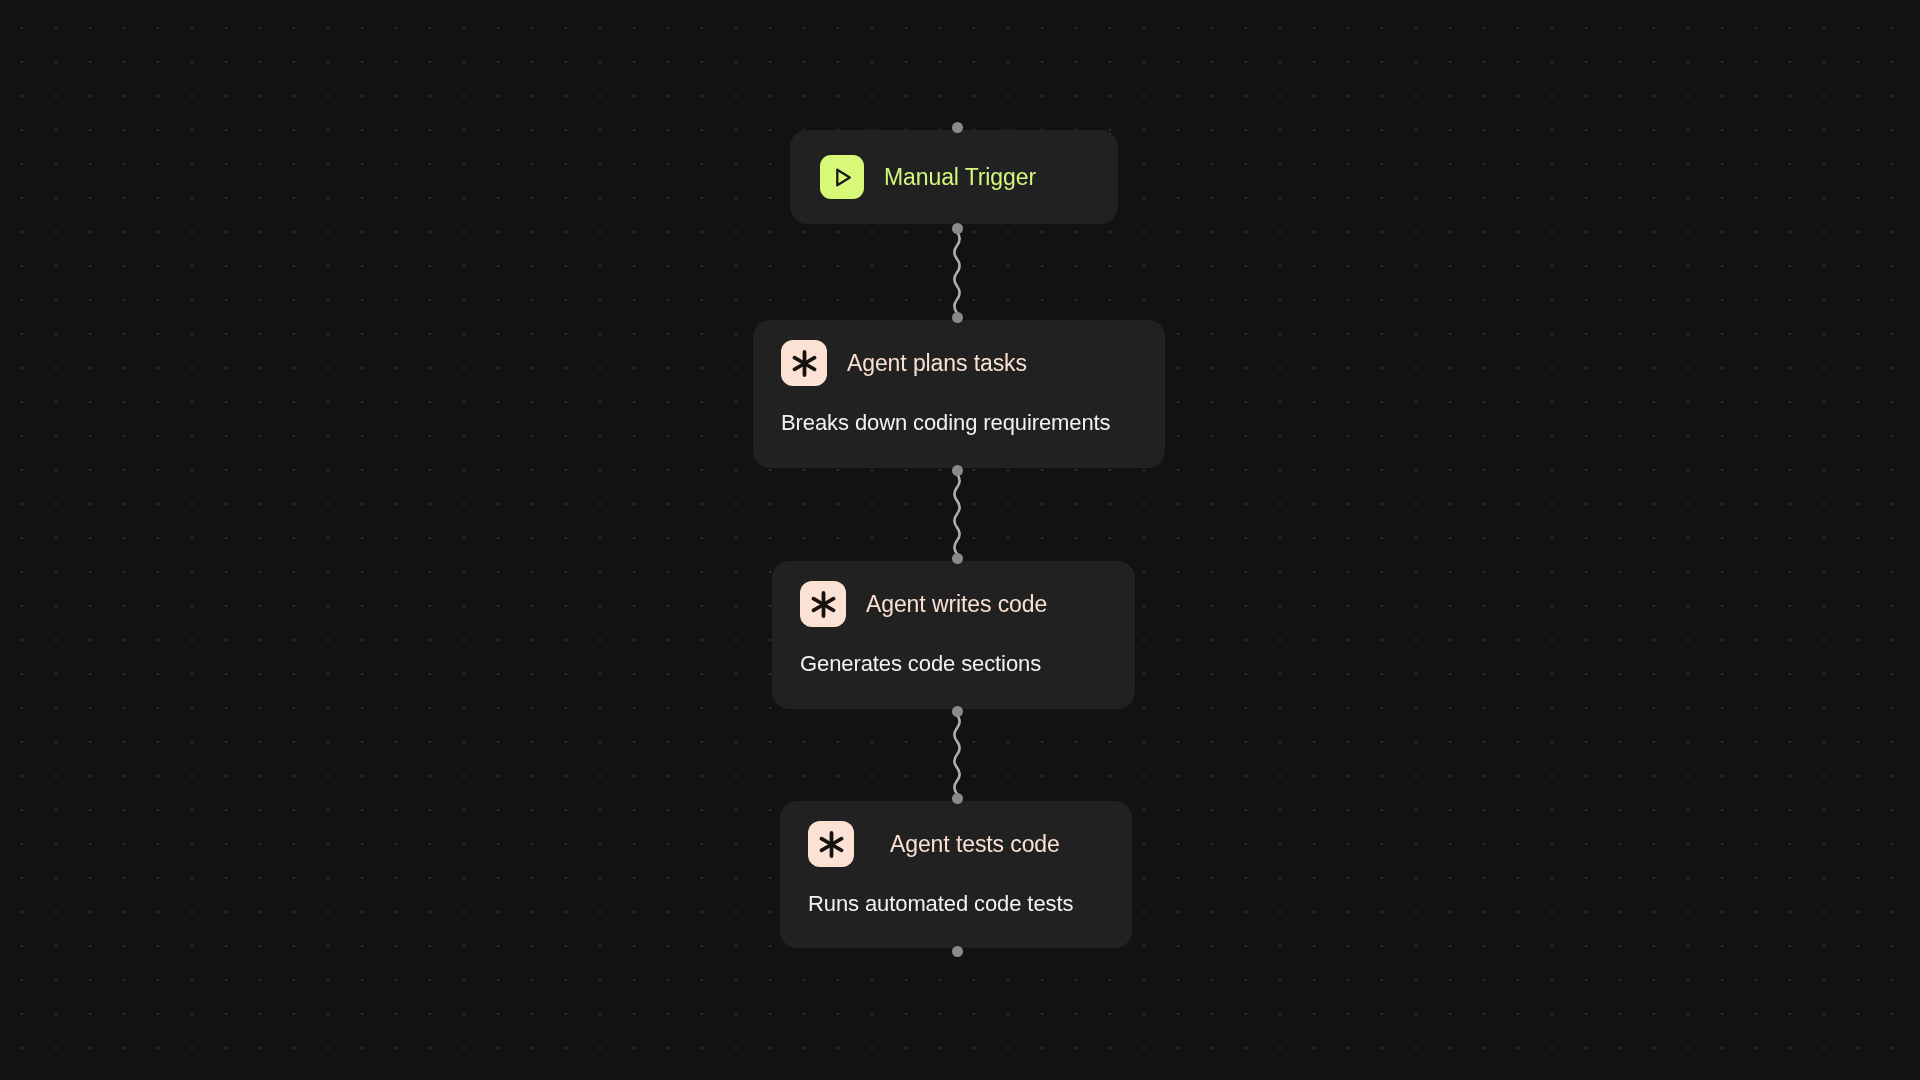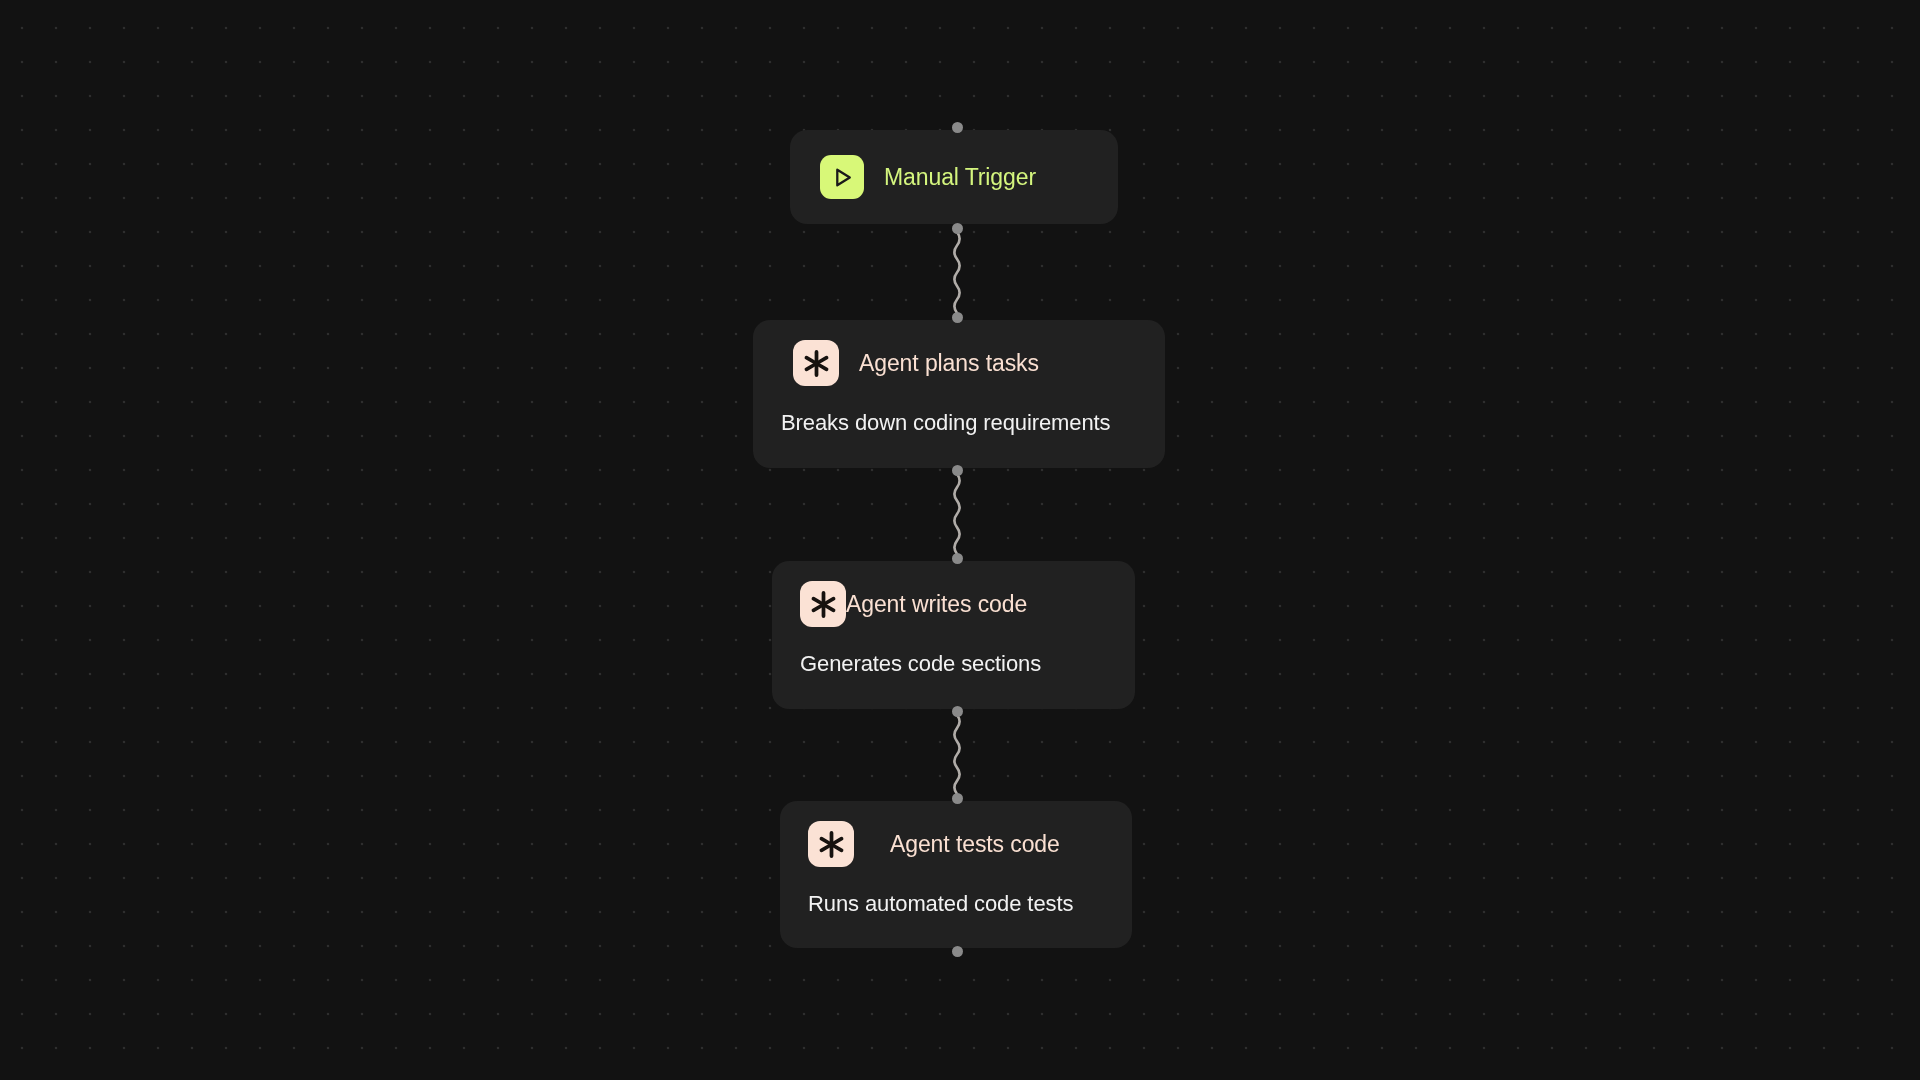--- a/index.html
+++ b/index.html
@@ -115,7 +115,7 @@
       </div>
     </div>
     <div class="node agent" style="left: 753px; top: 320px; width: 412px; height: 148px;">
-      <div class="node-head" style="padding: 20px 0px 0px 28px; height: auto; gap: 20px; margin-left: 12px;">
+      <div class="node-head" style="padding: 20px 0px 0px 28px; height: auto; gap: 20px;">
         <div class="node-icon" style="width: 46px; height: 46px; border-radius: 12px;">
           <svg width="29" height="29" viewBox="0 0 24 24" stroke="#17120f" stroke-width="3.1" stroke-linecap="round" fill="none">
             <path d="M12 12 L12 2.4" transform="rotate(0 12 12)"></path>

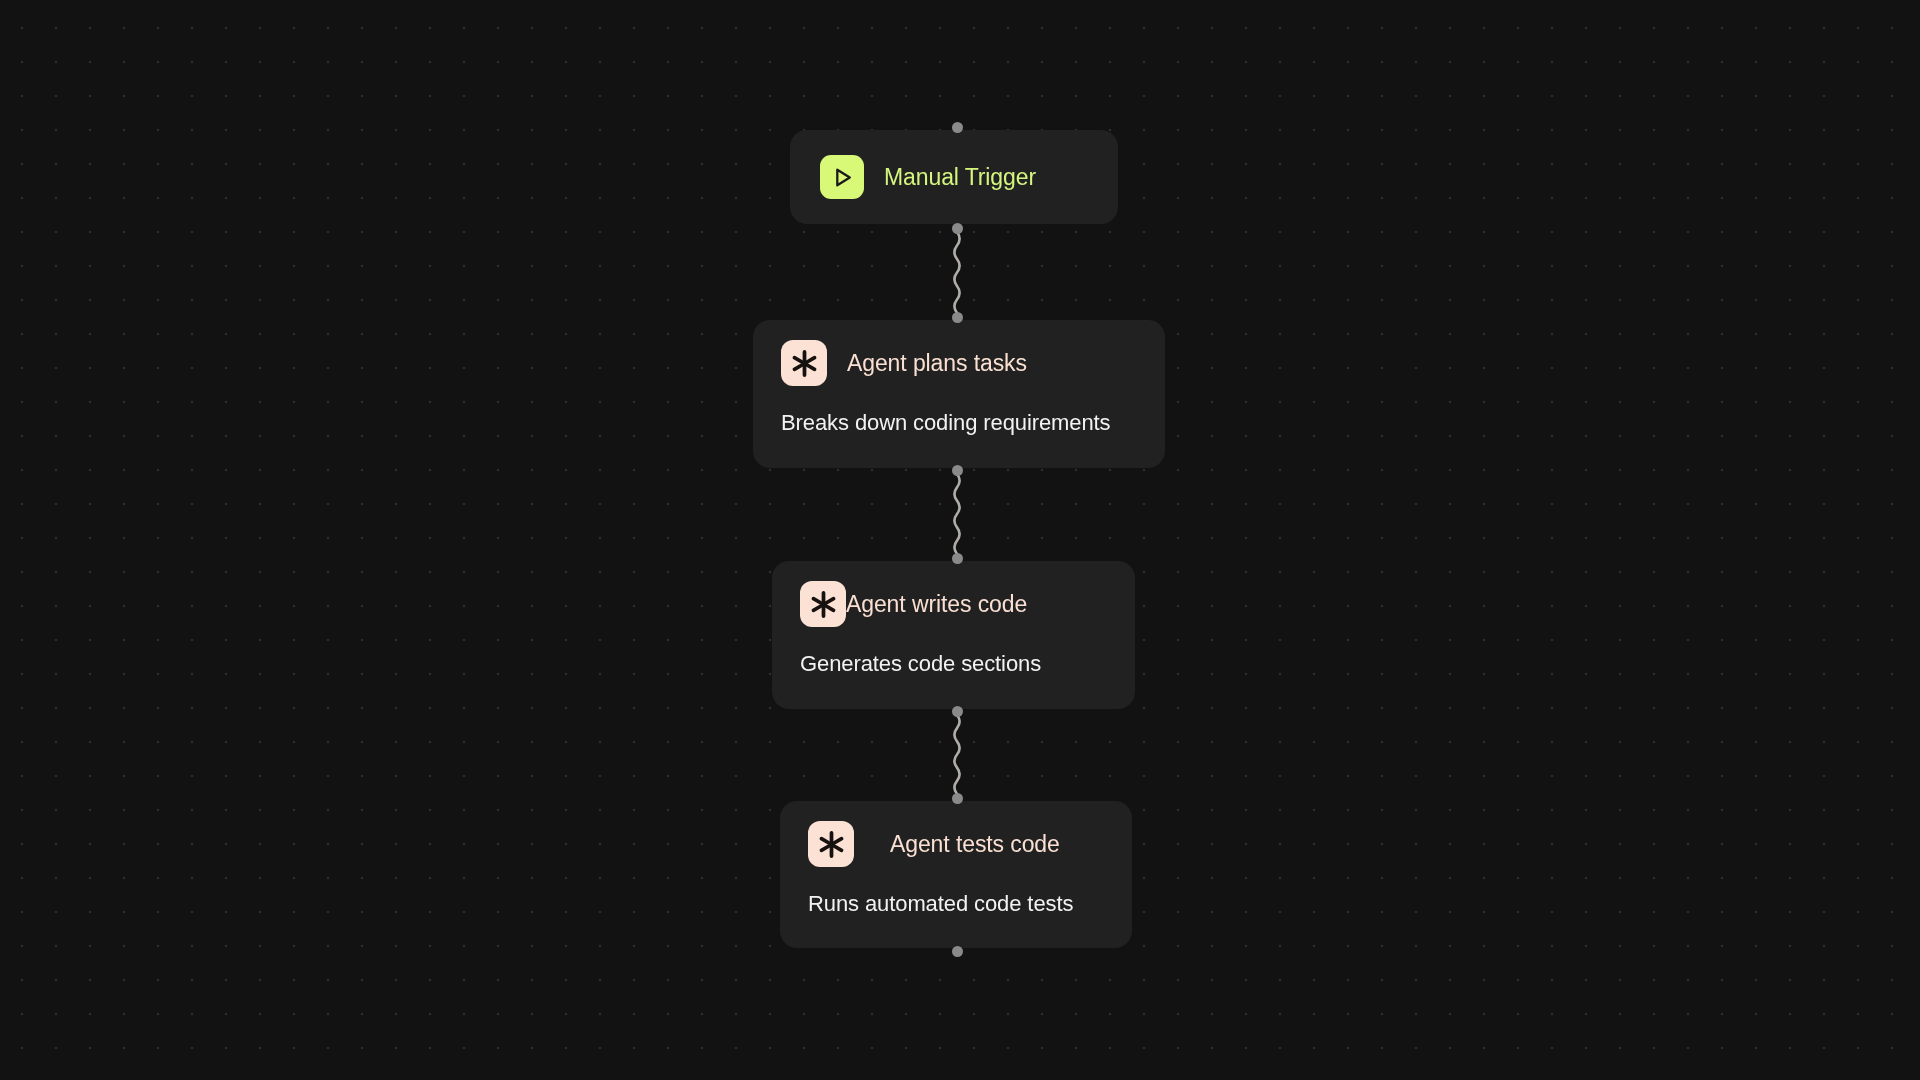--- a/index.html
+++ b/index.html
@@ -131,7 +131,7 @@
       <div class="node-desc" style="font-size: 22px; padding: 24px 4px 0px 28px;">Breaks down coding requirements</div>
     </div>
     <div class="node agent" style="left: 772px; top: 561px; width: 363px; height: 148px;">
-      <div class="node-head" style="padding: 20px 0px 0px 28px; height: auto; ">
+      <div class="node-head" style="padding: 20px 0px 0px 28px; height: auto; gap: 20px;">
         <div class="node-icon" style="width: 46px; height: 46px; border-radius: 12px;">
           <svg width="29" height="29" viewBox="0 0 24 24" stroke="#17120f" stroke-width="3.1" stroke-linecap="round" fill="none">
             <path d="M12 12 L12 2.4" transform="rotate(0 12 12)"></path>

